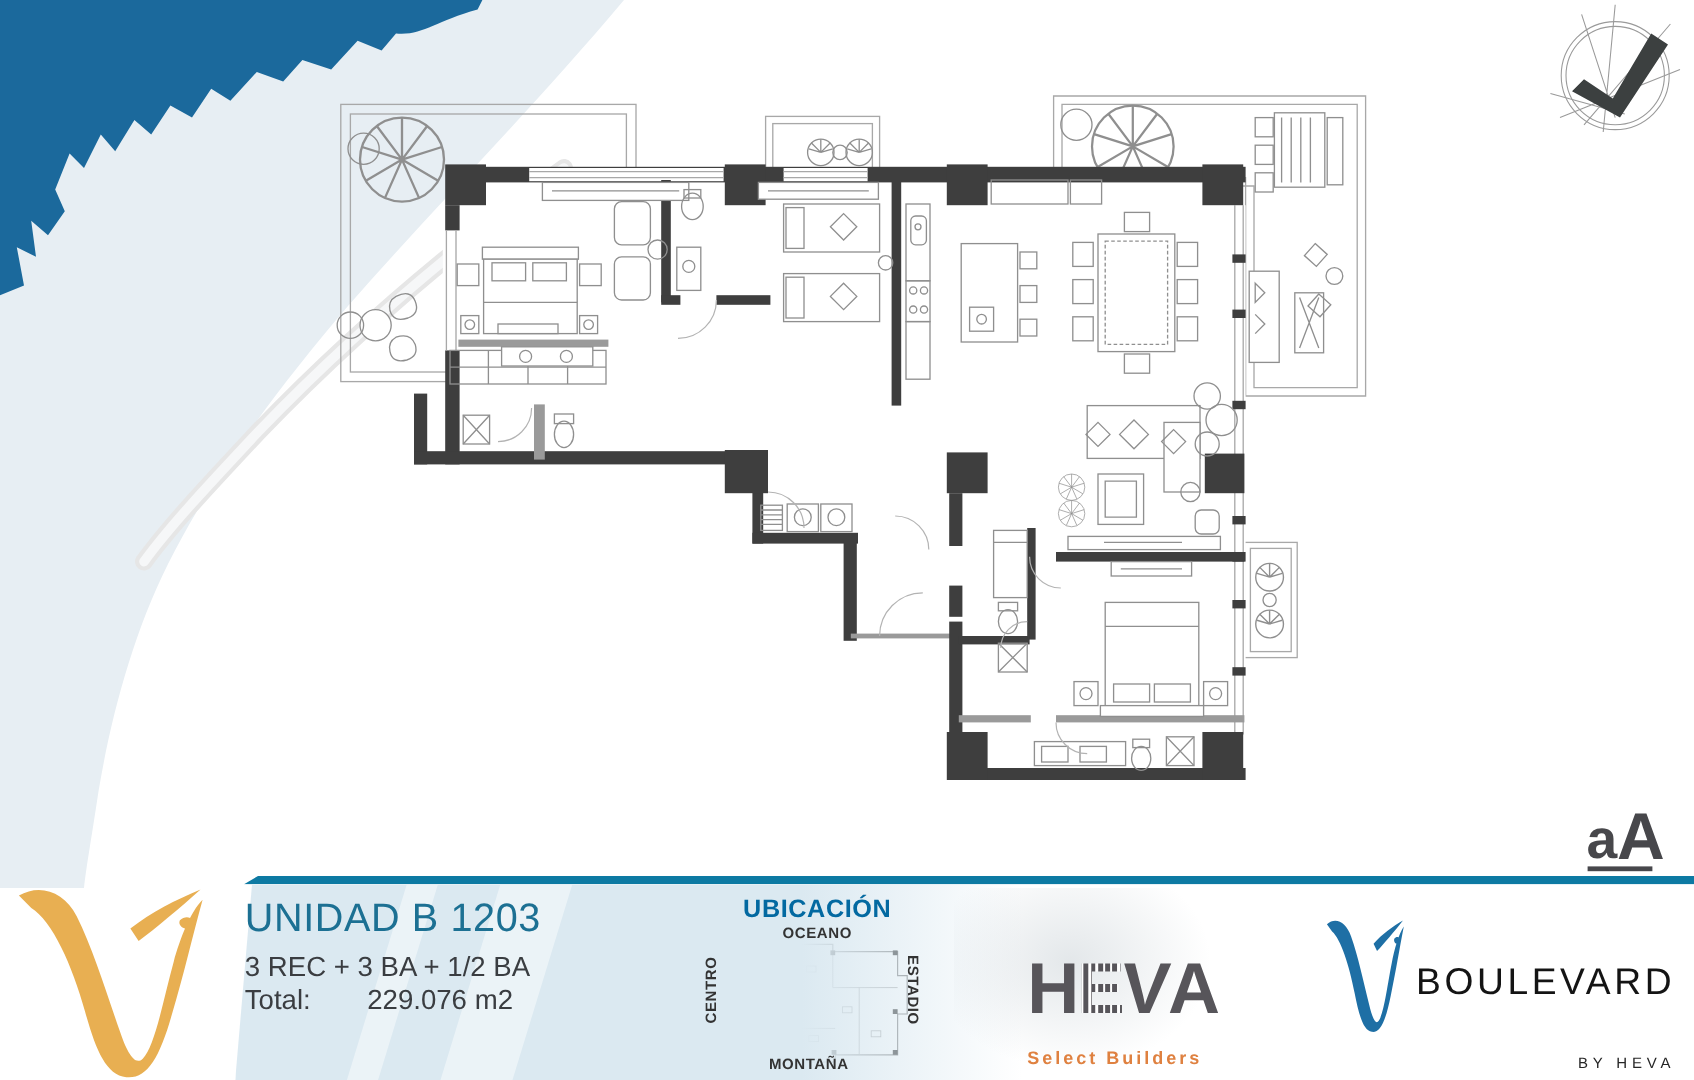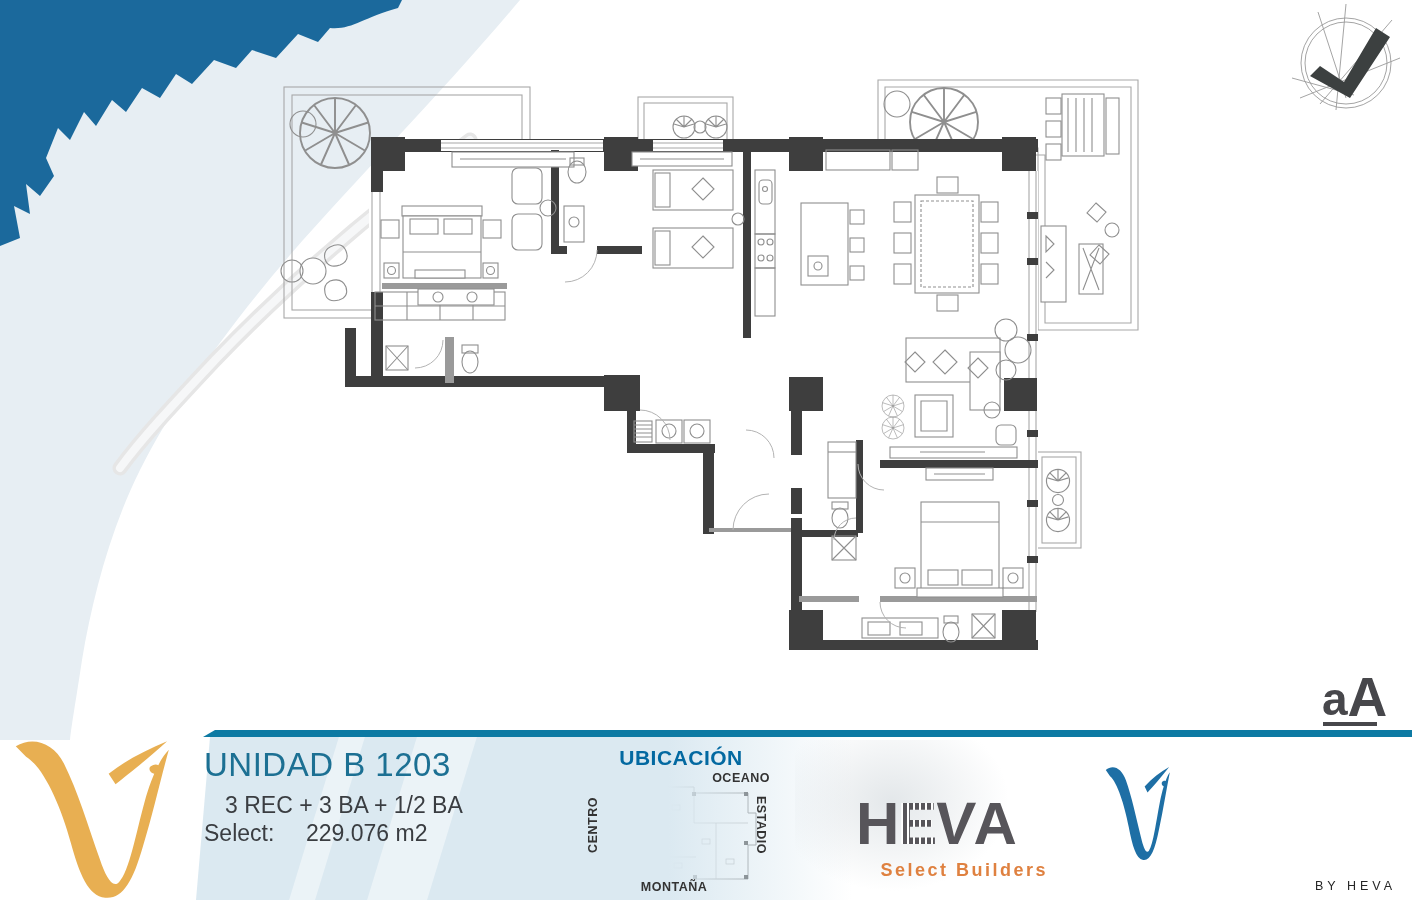--- a/index.html
+++ b/index.html
@@ -28,7 +28,7 @@
   .ubic-title{position:absolute;left:592px;top:746px;width:178px;text-align:center;
               font-size:21px;font-weight:bold;color:#0369a1;letter-spacing:.5px;}
   .ubic-lbl{position:absolute;font-size:12.5px;font-weight:bold;color:#333;letter-spacing:.5px;text-align:center;}
-  .ubic-north{left:592px;top:771px;width:178px;text-align:right;}
+  .ubic-north{left:592px;top:771px;width:178px;}
   .ubic-south{left:585px;top:880px;width:178px;}
   .ubic-west{left:548px;top:818px;width:90px;transform:rotate(-90deg);}
   .ubic-east{left:716px;top:818px;width:90px;transform:rotate(90deg);}

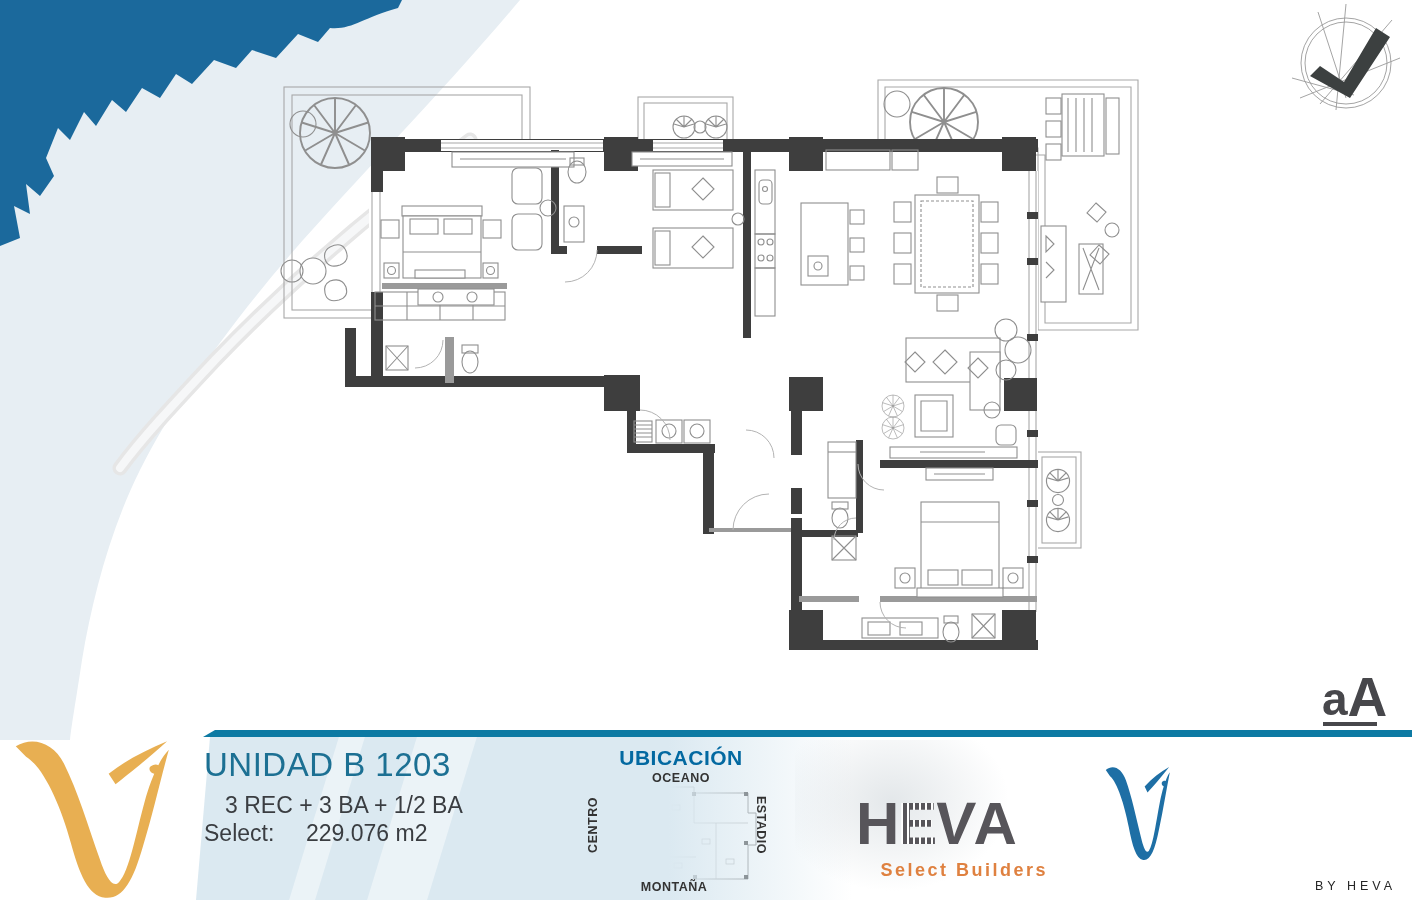--- a/index.html
+++ b/index.html
@@ -21,7 +21,7 @@
 
   .unit-block{position:absolute;left:204px;top:746px;width:310px;}
   .unit-title{font-size:33px;font-weight:normal;color:#1c7093;letter-spacing:.5px;}
-  .unit-config{font-size:23px;color:#3a3d41;margin-top:8px;padding-left:21px;}
+  .unit-config{font-size:23px;color:#3a3d41;margin-top:8px;}
   .spec{font-size:23px;color:#3a3d41;margin-top:2px;display:flex;line-height:25px;}
   .spec .lbl{width:102px;}
 

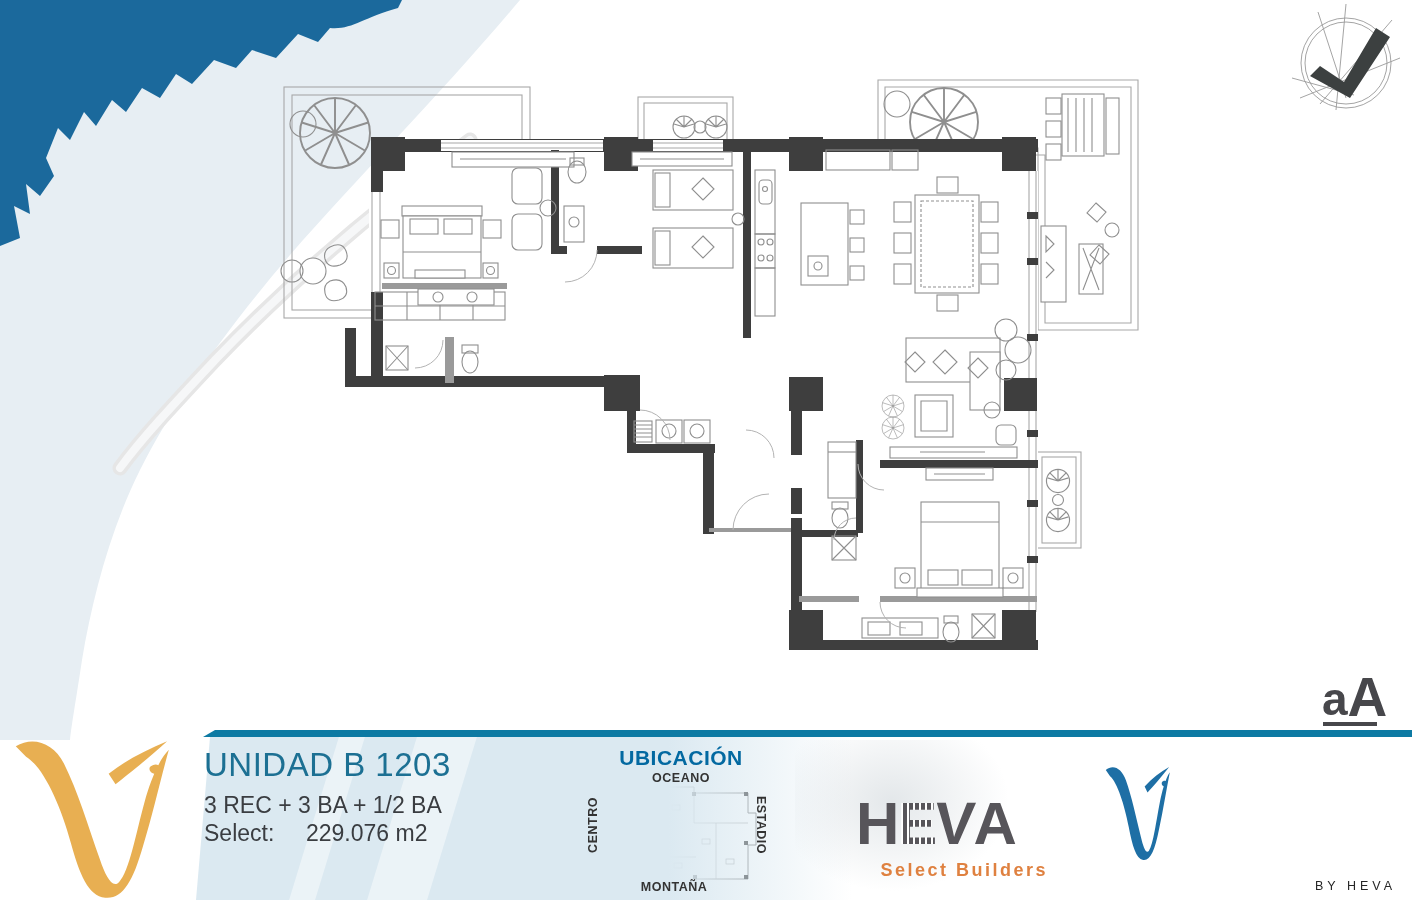--- a/index.html
+++ b/index.html
@@ -400,7 +400,7 @@
     <div class="unit-title">UNIDAD B 1203</div>
     <div class="unit-config">3 REC + 3 BA + 1/2 BA</div>
     <div class="spec">
-      <span class="lbl">Select:</span>
+      <span class="lbl">Total:</span>
       <span>229.076 m2</span>
     </div>
   </div>

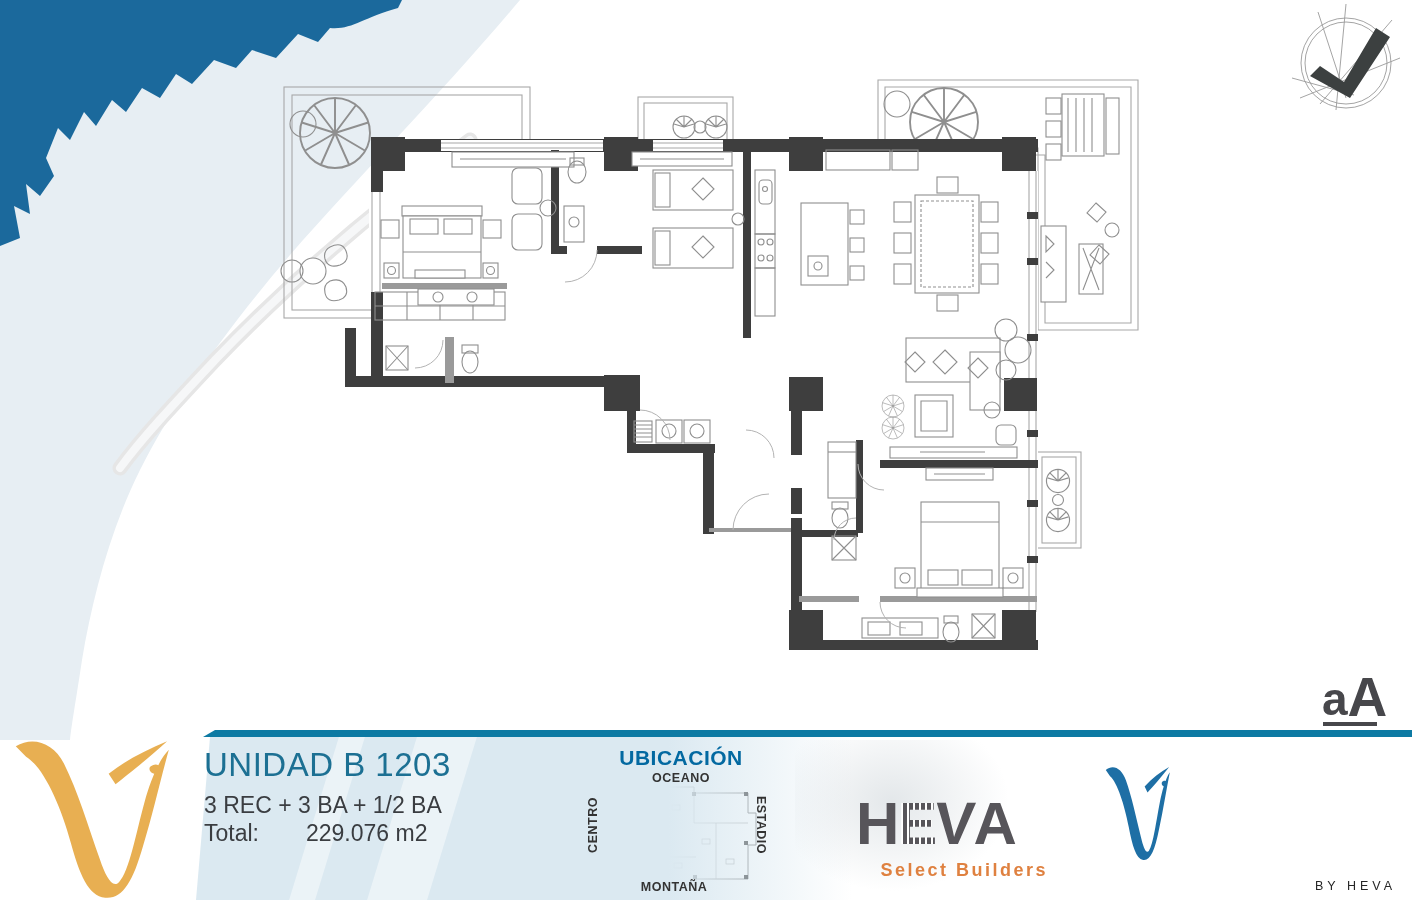--- a/index.html
+++ b/index.html
@@ -418,6 +418,7 @@
     <div class="heva-tag">Select Builders</div>
   </div>
 
+  <div class="blvd-name">BOULEVARD</div>
   <div class="blvd-by">BY HEVA</div>
 
   <div class="aa">

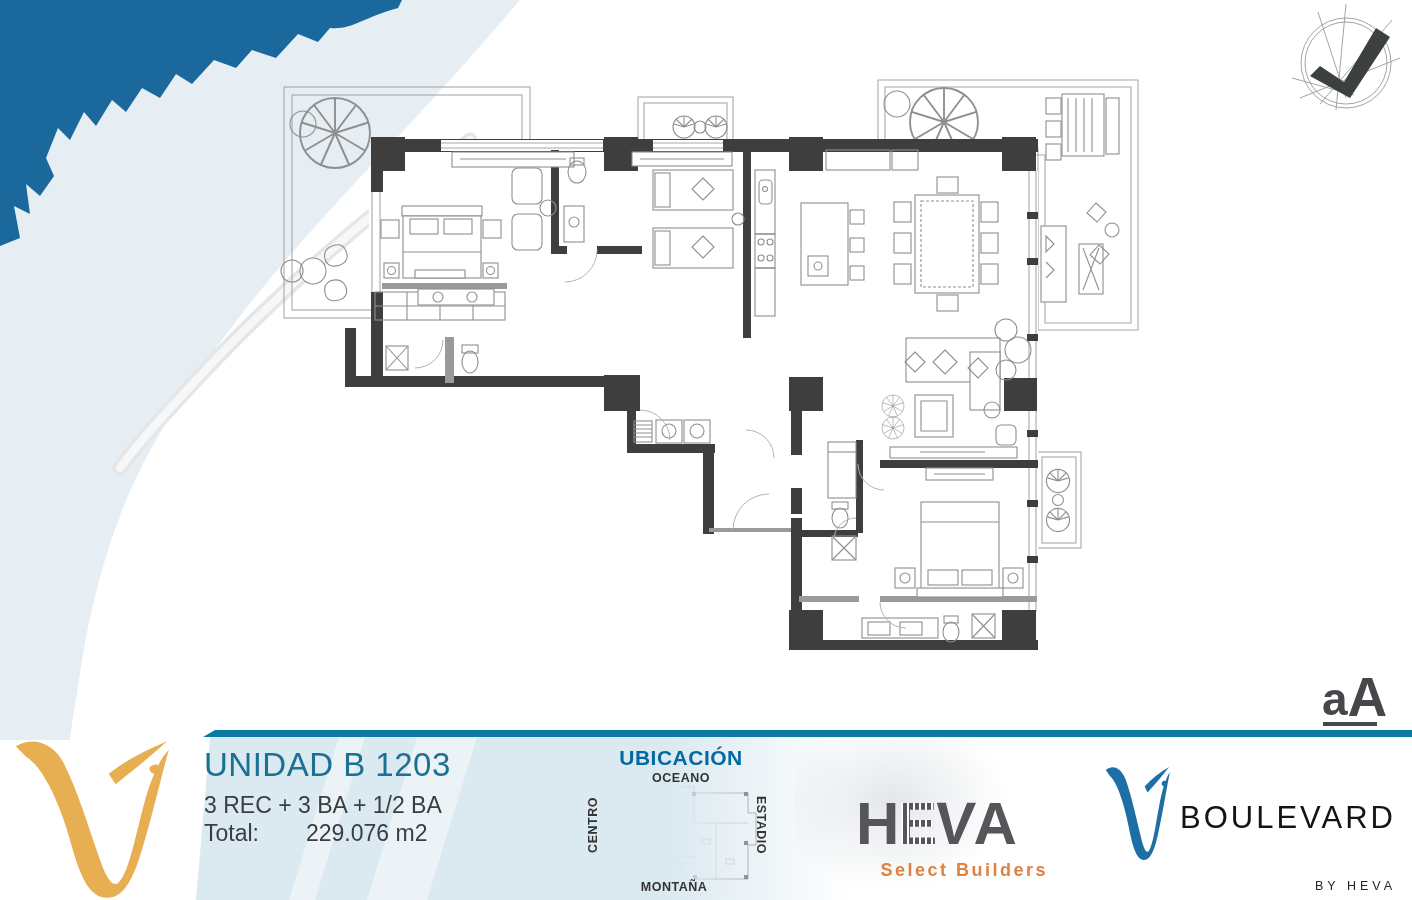--- a/index.html
+++ b/index.html
@@ -39,7 +39,7 @@
   .heva-e{color:transparent;background:repeating-linear-gradient(90deg,#57555a 0 4px,#ffffff 4px 6px);
           -webkit-background-clip:text;background-clip:text;}
   .heva-v{transform:skewX(-4deg);}
-  .heva-tag{margin-top:6px;text-align:right;font-size:18px;letter-spacing:2.5px;
+  .heva-tag{margin-top:20px;text-align:left;font-size:15px;letter-spacing:2.5px;
             color:#df8140;font-weight:bold;}
 
   .blvd-name{position:absolute;left:1180px;top:800px;font-size:31px;letter-spacing:3px;color:#141414;}

